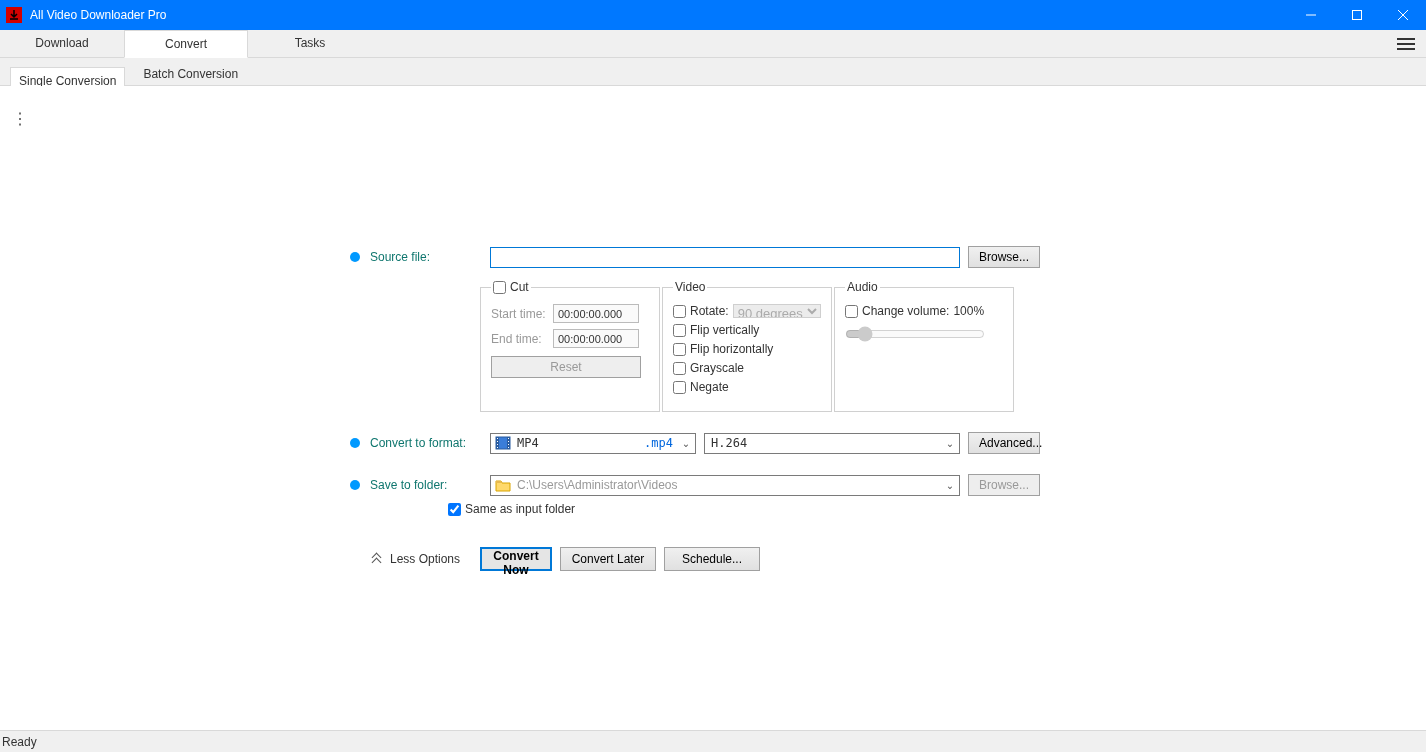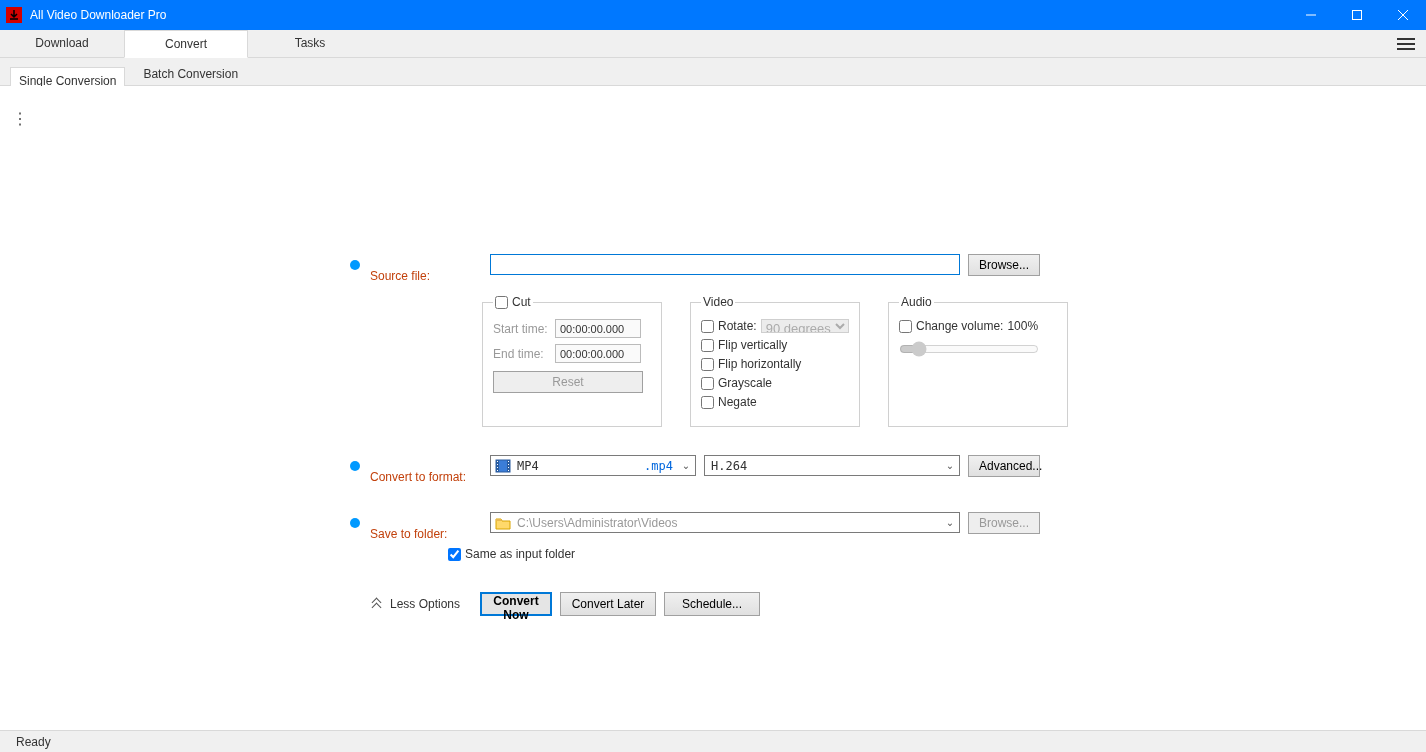--- a/index.html
+++ b/index.html
@@ -35,7 +35,7 @@
 
   .row { display: flex; align-items: center; margin-bottom: 12px; }
   .bullet { width: 10px; height: 10px; border-radius: 50%; background: #0099ff; margin-right: 10px; flex-shrink: 0; }
-  .label { width: 120px; font-size: 12px; color: #c2410c; margin-top: 23px; }
+  .label { width: 120px; font-size: 12px; color: #0f766e; }
   .controls { display: flex; flex: 1; gap: 8px; align-items: center; }
 
   input[type="text"].textbox { height: 21px; border: 1px solid #a0a0a0; padding: 0 4px; font-size: 12px; font-family: inherit; }

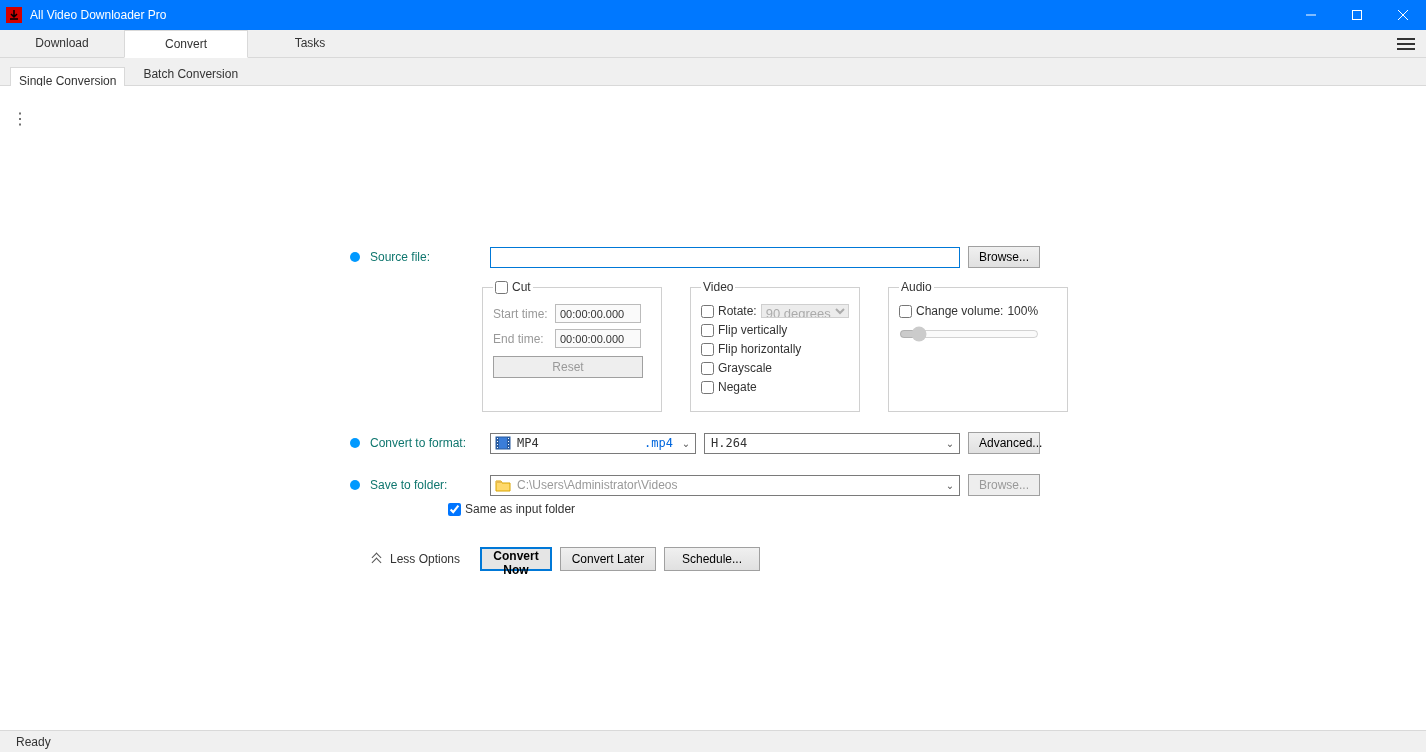--- a/index.html
+++ b/index.html
@@ -47,7 +47,7 @@
   .btn.primary { border: 2px solid #0078d7; font-weight: bold; background: #e5e5e5; }
 
   
-  .fieldset-row { display: flex; gap: 28px; margin: 4px 0 20px 130px; justify-content: center; }
+  .fieldset-row { display: flex; gap: 2px; margin: 4px 0 20px 130px; }
   fieldset { border: 1px solid #d0d0d0; padding: 10px 10px 12px 10px; font-size: 12px; }
   legend { font-size: 12px; padding: 0 2px; }
   legend.chk { display: flex; align-items: center; gap: 4px; }

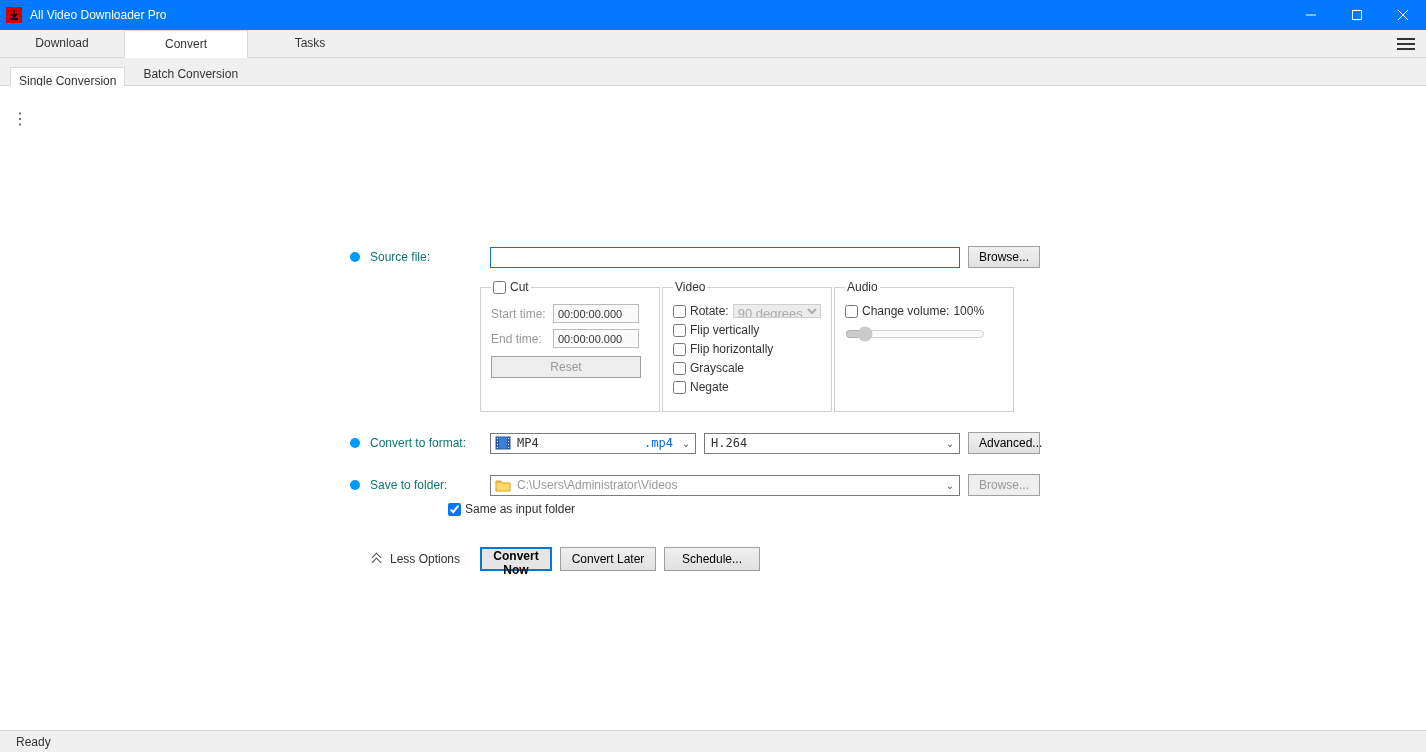--- a/index.html
+++ b/index.html
@@ -81,7 +81,7 @@
   .double-chevron::after { top: 7px; }
 
   
-  .statusbar { position: absolute; left: 0; right: 0; bottom: 0; height: 22px; background: #f0f0f0; border-top: 1px solid #d9d9d9; display: flex; align-items: center; padding: 0 16px; font-size: 12px; }
+  .statusbar { position: absolute; left: 0; right: 0; bottom: 0; height: 22px; background: #f0f0f0; border-top: 1px solid #d9d9d9; display: flex; align-items: center; padding: 0 2px; font-size: 12px; }
 
   .folder-icon svg { width: 16px; height: 14px; }
   .film-icon svg { width: 16px; height: 14px; }

